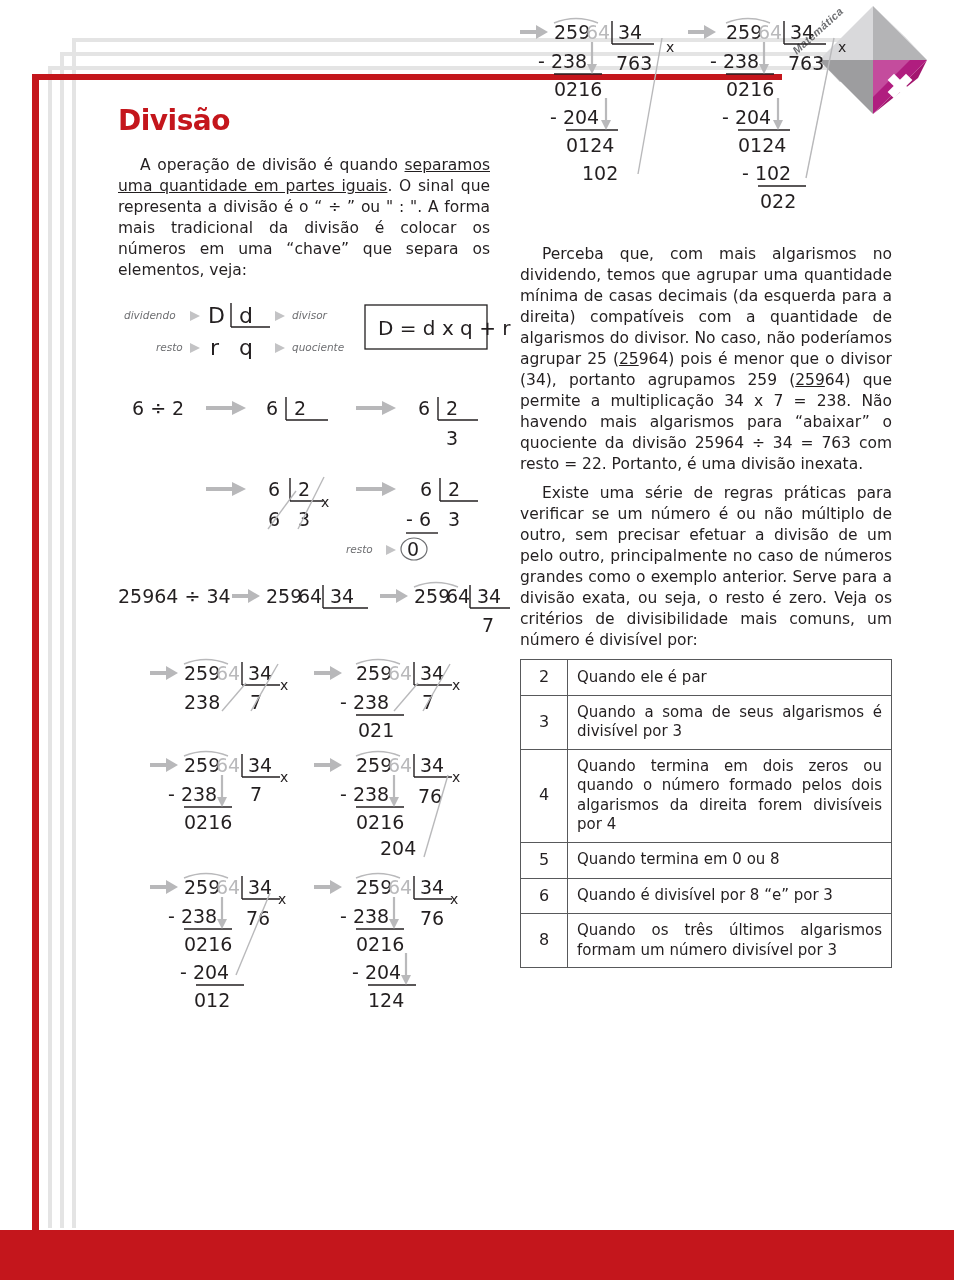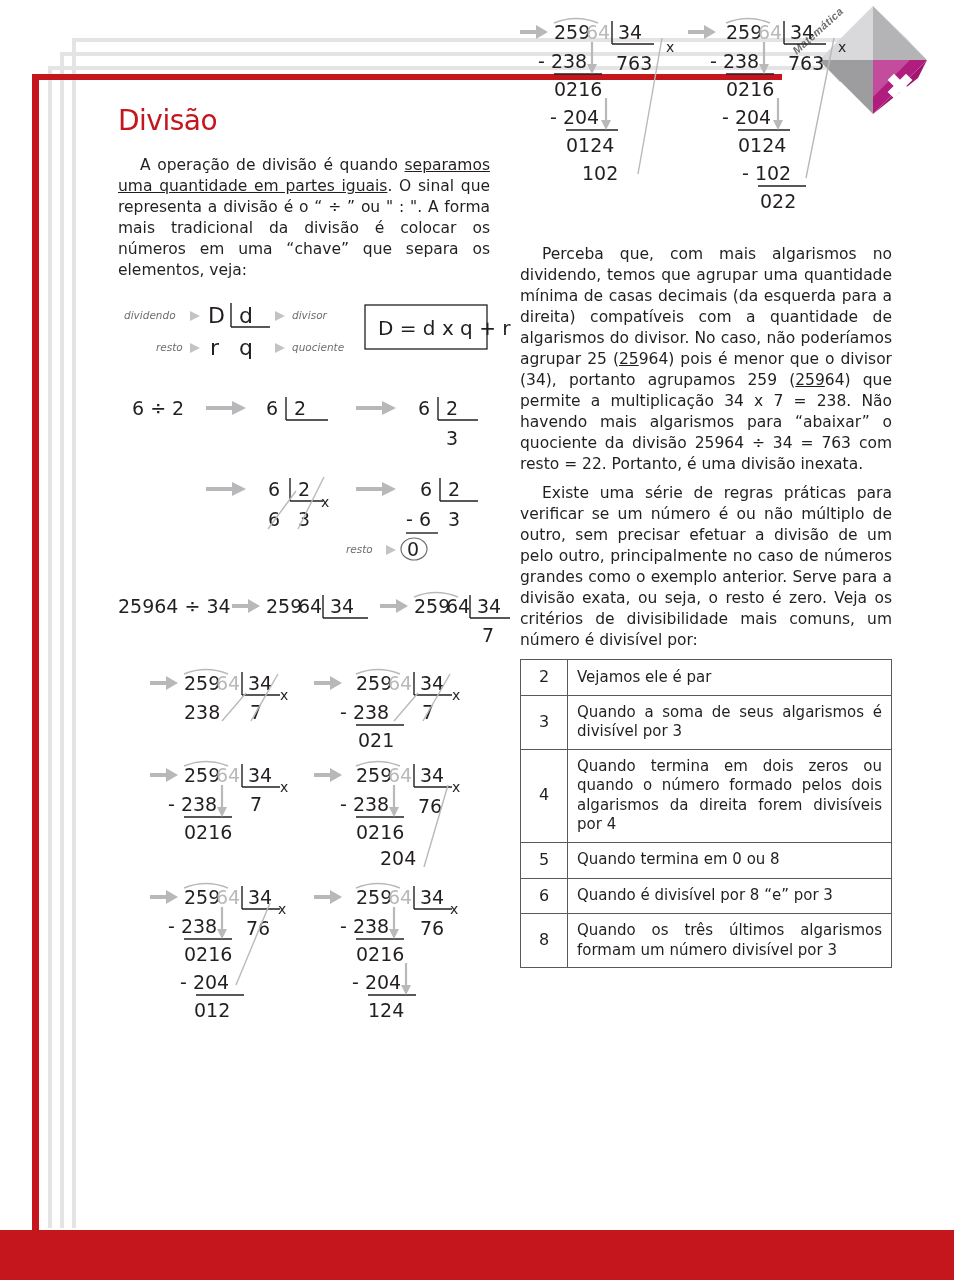--- a/index.html
+++ b/index.html
@@ -34,7 +34,7 @@
 
   h1.title{
     font-family:"DejaVu Sans",sans-serif;
-    font-size:28px;font-weight:normal;color:#c4161c;
+    font-size:28px;font-weight:bold;color:#c4161c;
     margin:0 0 18px 0;letter-spacing:-0.5px;
   }
   p.body{

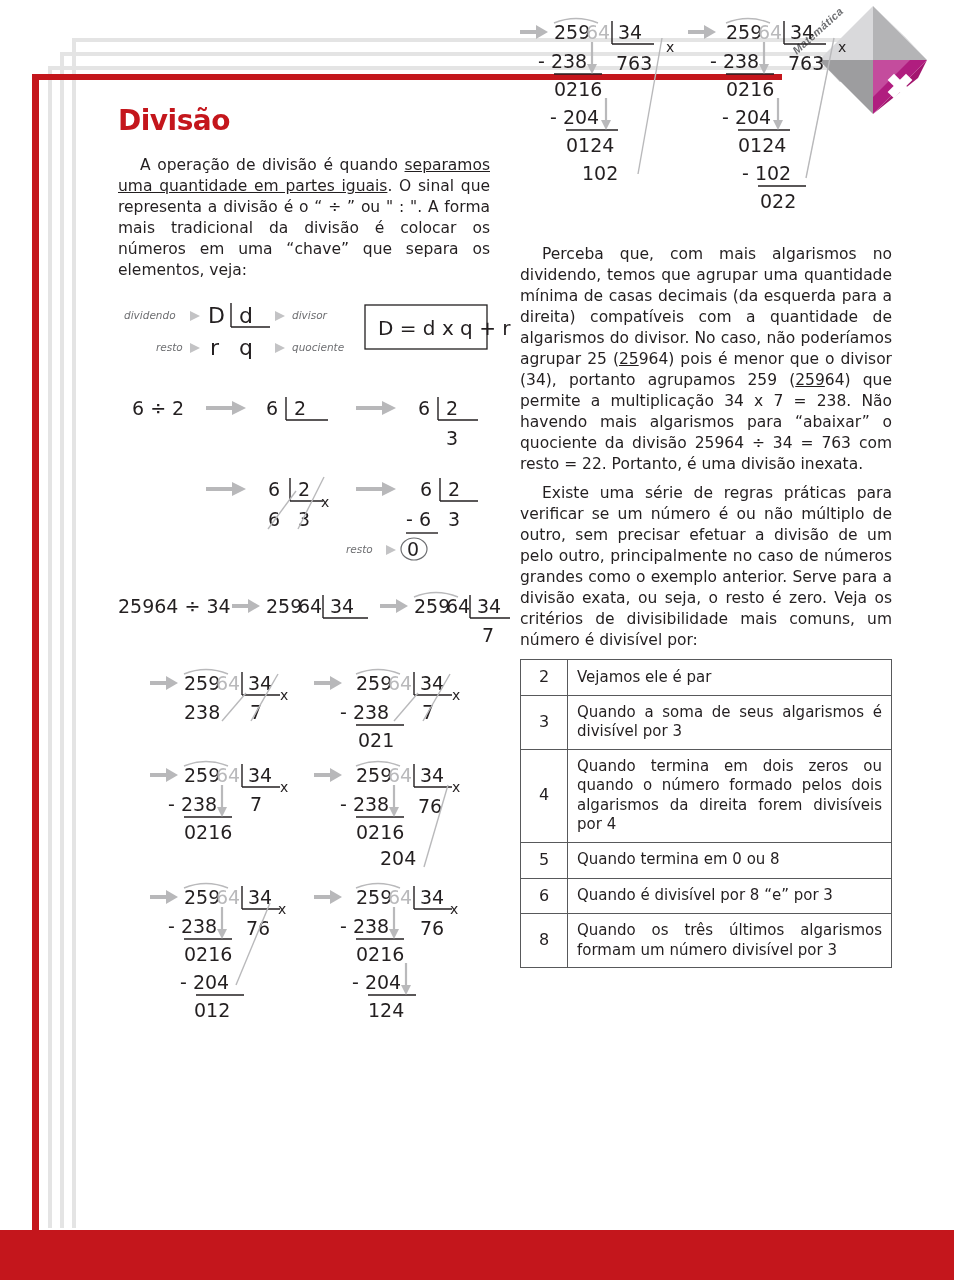--- a/index.html
+++ b/index.html
@@ -199,7 +199,7 @@
     </div>
 
 
-    <div style="position:relative;height:76px;margin-top:28px;text-align:center;">
+    <div style="position:relative;height:76px;margin-top:18px;text-align:center;">
       <svg width="372" height="76" viewBox="0 0 372 76">
         <text x="0" y="26" class="s-num">25964 ÷ 34</text>
         <g>

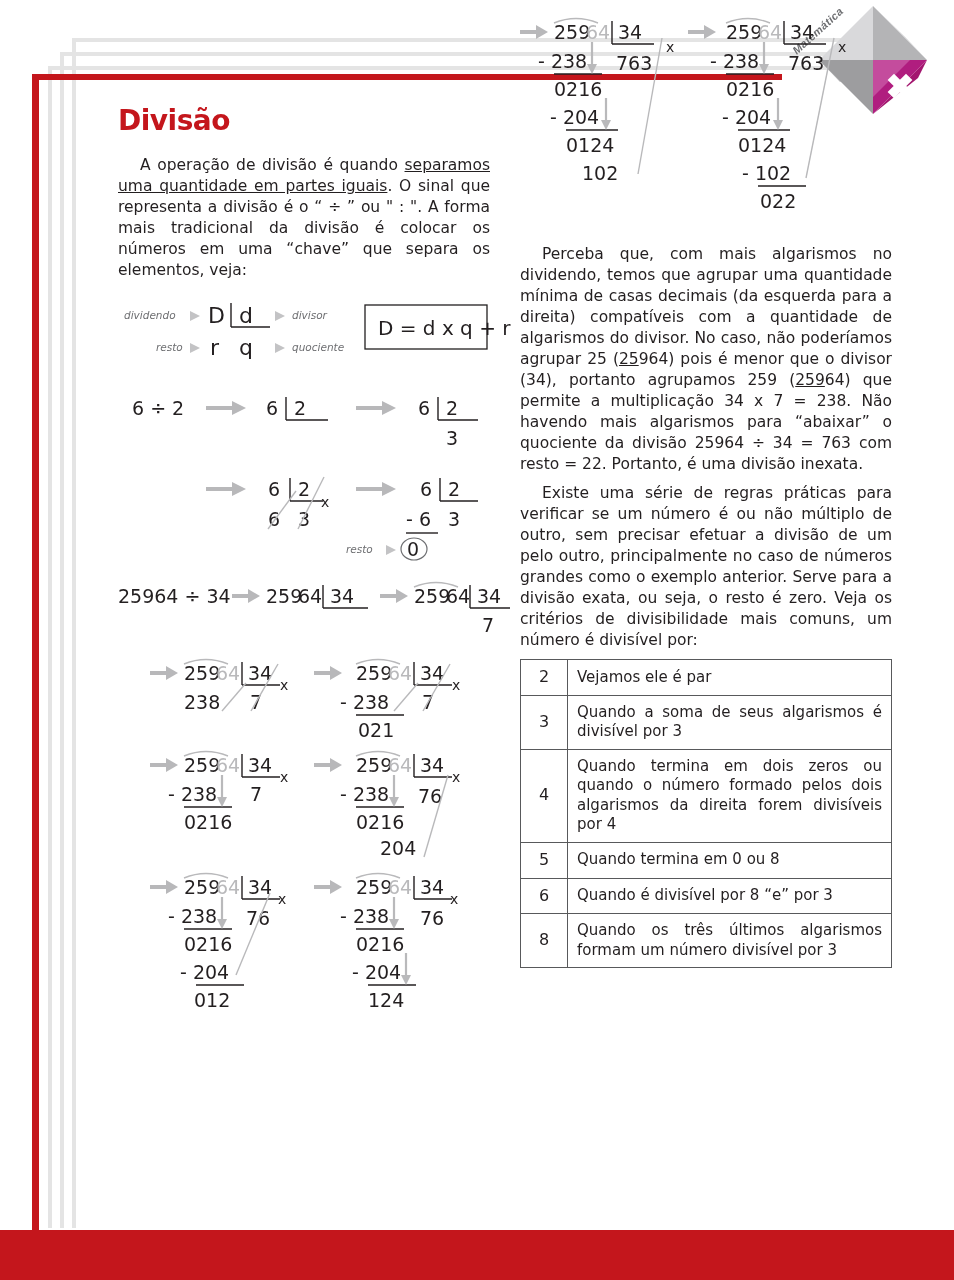--- a/index.html
+++ b/index.html
@@ -421,7 +421,7 @@
       <tbody>
         <tr>
           <td class="k">2</td>
-          <td>Vejamos ele é par</td>
+          <td>Quando ele é par</td>
         </tr>
         <tr>
           <td class="k">3</td>

